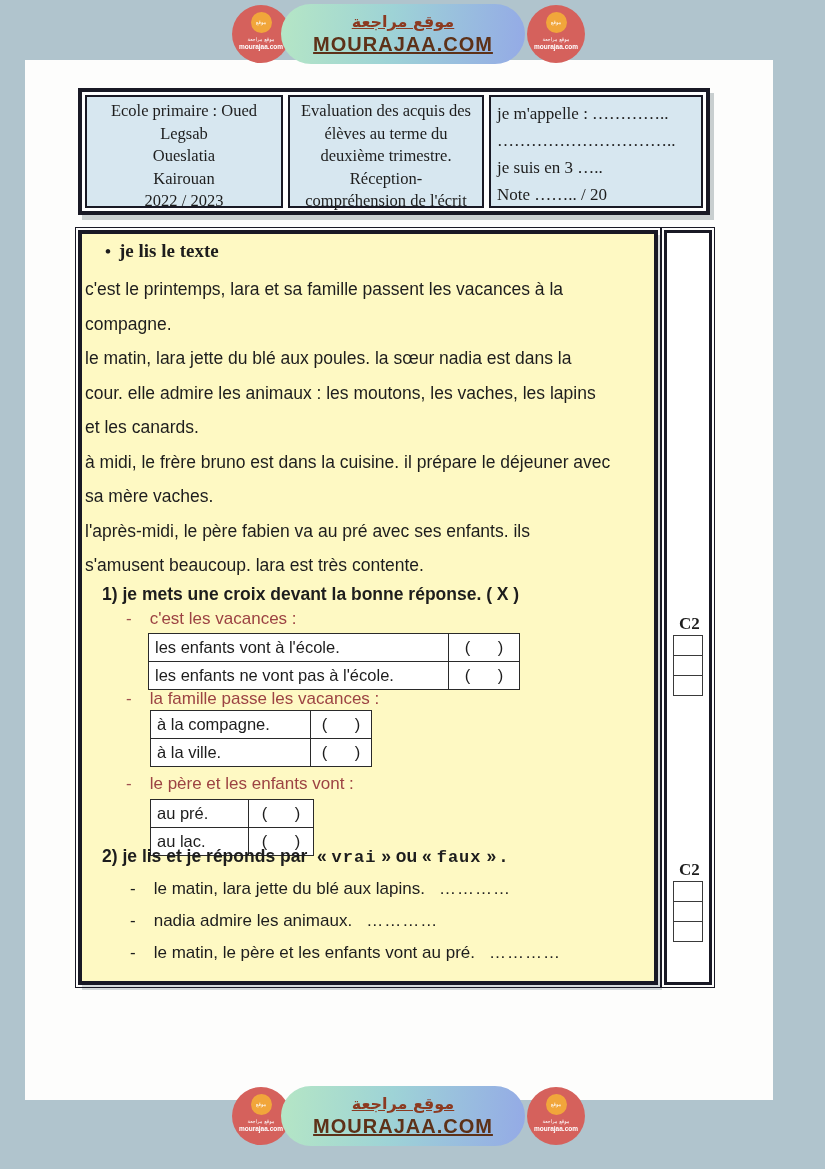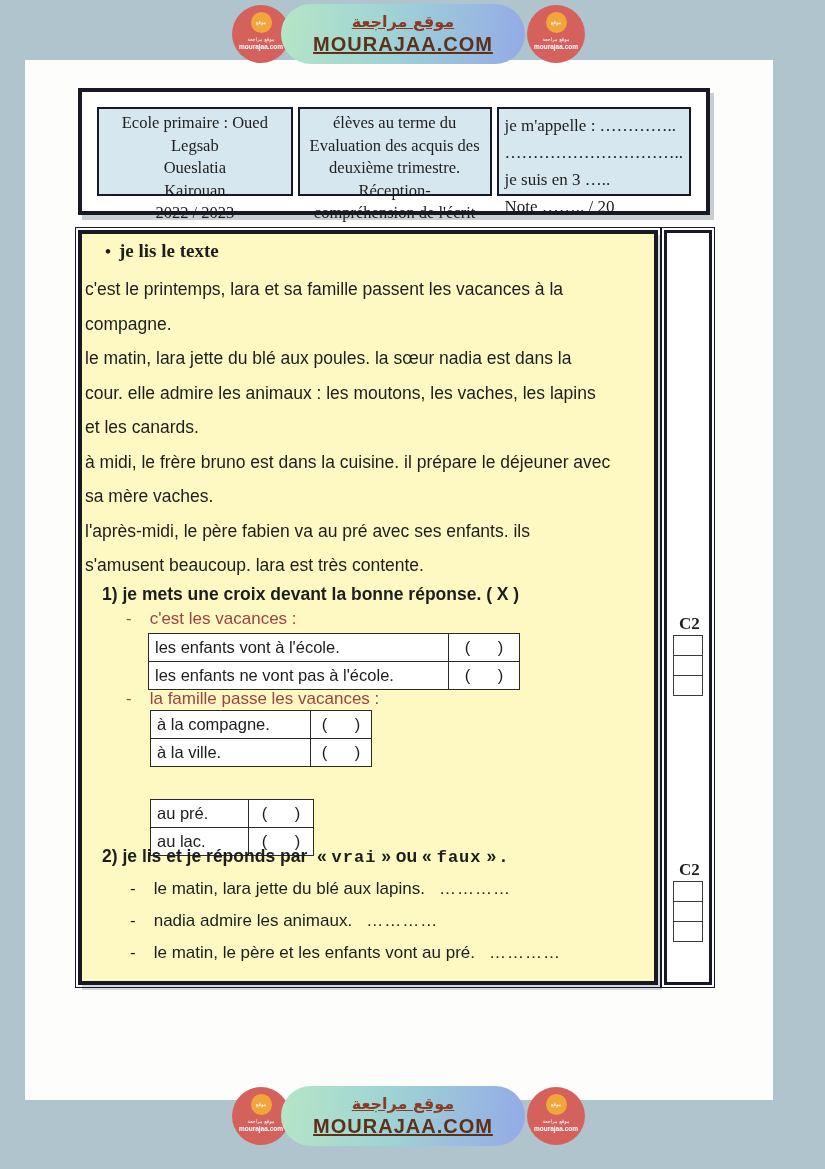--- a/index.html
+++ b/index.html
@@ -46,7 +46,7 @@
   
   .header-table {
     position:absolute; left:78px; top:88px; width:632px; height:127px;
-    border:4px solid #191925; background:#fff; display:flex; gap:5px; padding:15px;
+    border:4px solid #191925; background:#fff; display:flex; gap:5px; padding:3px;
     box-shadow:4px 5px 0 rgba(138,150,156,0.45);
   }
   .hcell {

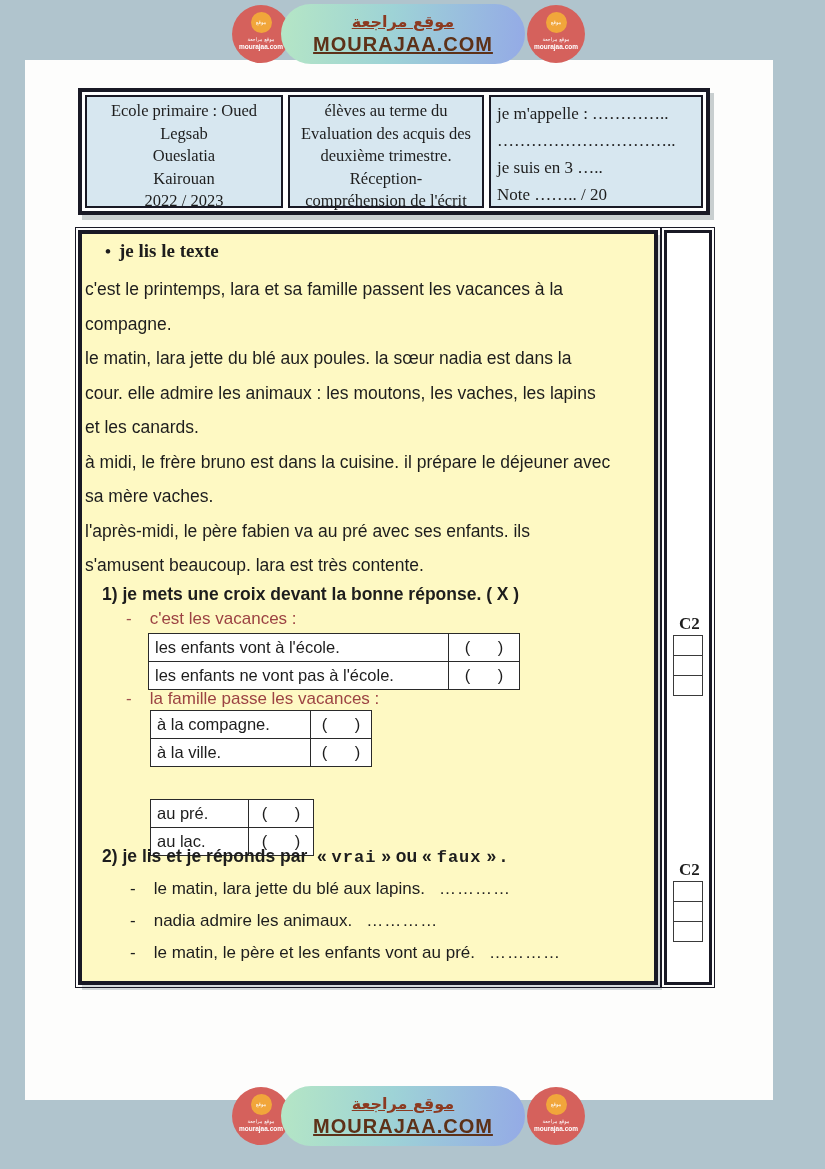--- a/index.html
+++ b/index.html
@@ -143,8 +143,8 @@
       <div>2022 / 2023</div>
     </div>
     <div class="hcell eval">
+      <div>Evaluation des acquis des</div>
       <div>élèves au terme du</div>
-      <div>Evaluation des acquis des</div>
       <div>deuxième trimestre.</div>
       <div>Réception-</div>
       <div>compréhension de l'écrit</div>

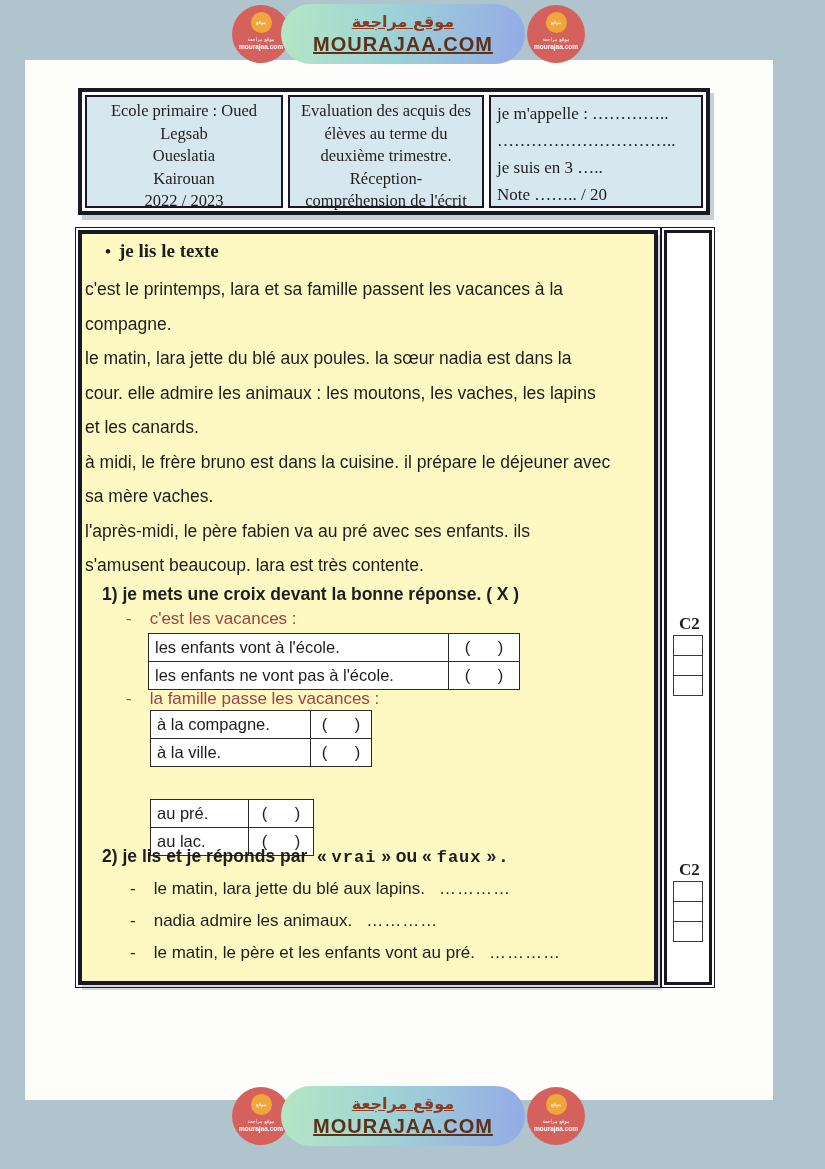--- a/index.html
+++ b/index.html
@@ -205,6 +205,9 @@
       </div>
     </div>
 
+    <div class="sub sub3">
+      <span class="dash">-</span><span>le père et les enfants vont :</span>
+    </div>
     <div class="opt-table t3">
       <div class="opt-row">
         <div class="opt-text">au pré.</div>

